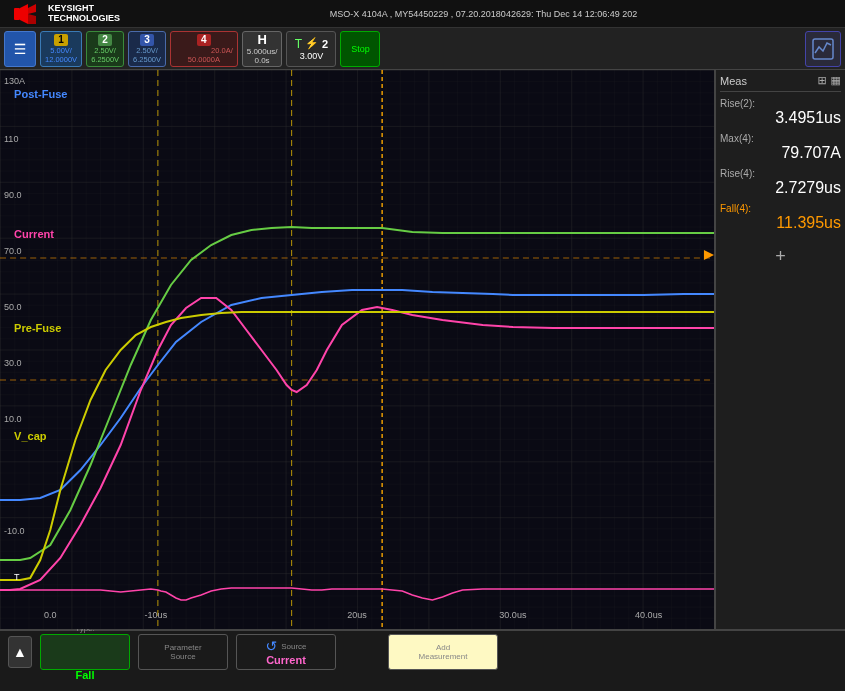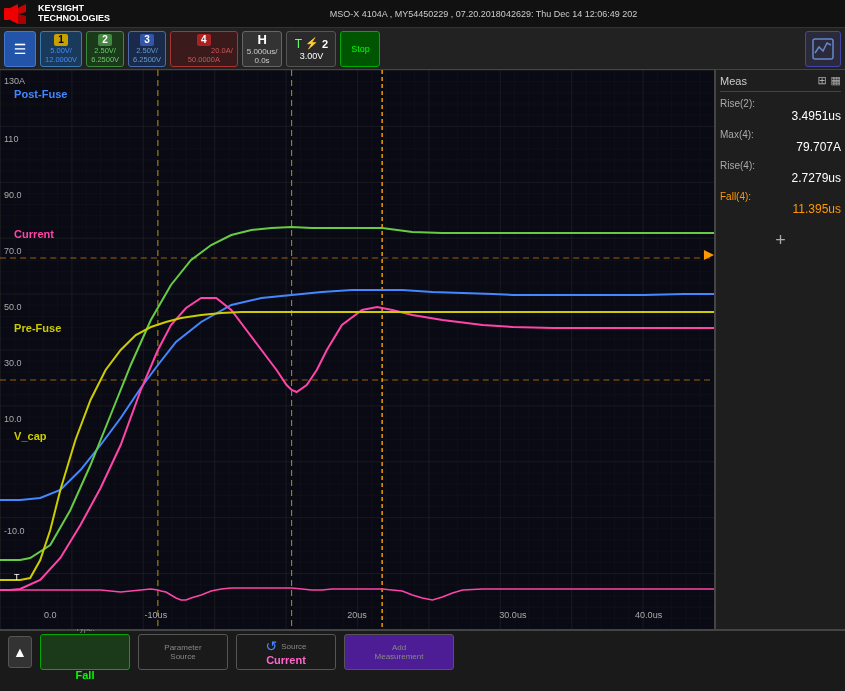--- a/index.html
+++ b/index.html
@@ -18,7 +18,7 @@
       background: #111;
       display: flex;
       align-items: center;
-      padding: 0 4px;
+      padding: 0 14px;
       border-bottom: 1px solid #333;
     }
     #logo-area {

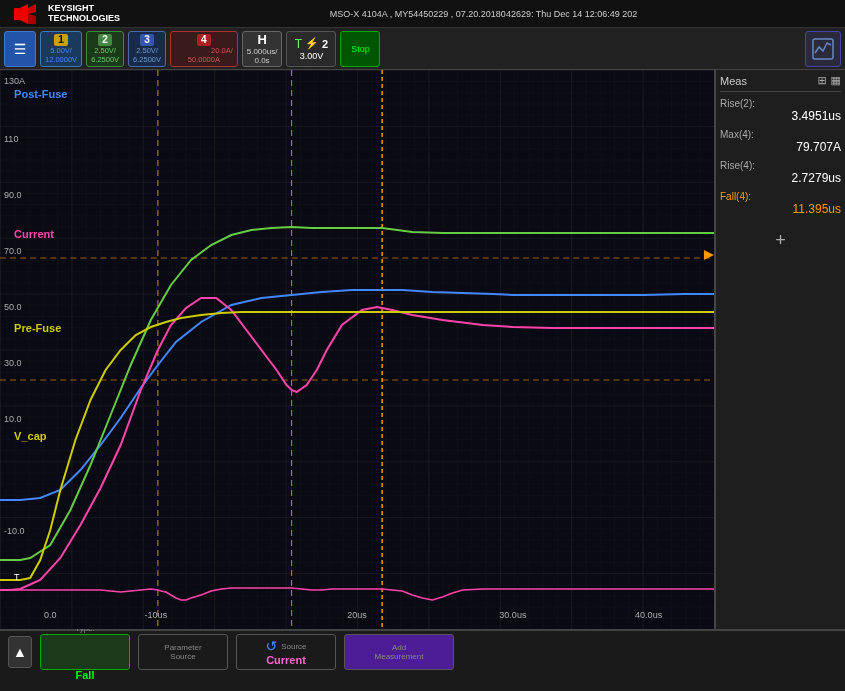--- a/index.html
+++ b/index.html
@@ -144,7 +144,7 @@
       color: #aaa;
     }
     .meas-value {
-      font-size: 12px;
+      font-size: 16px;
       color: #fff;
       text-align: right;
     }

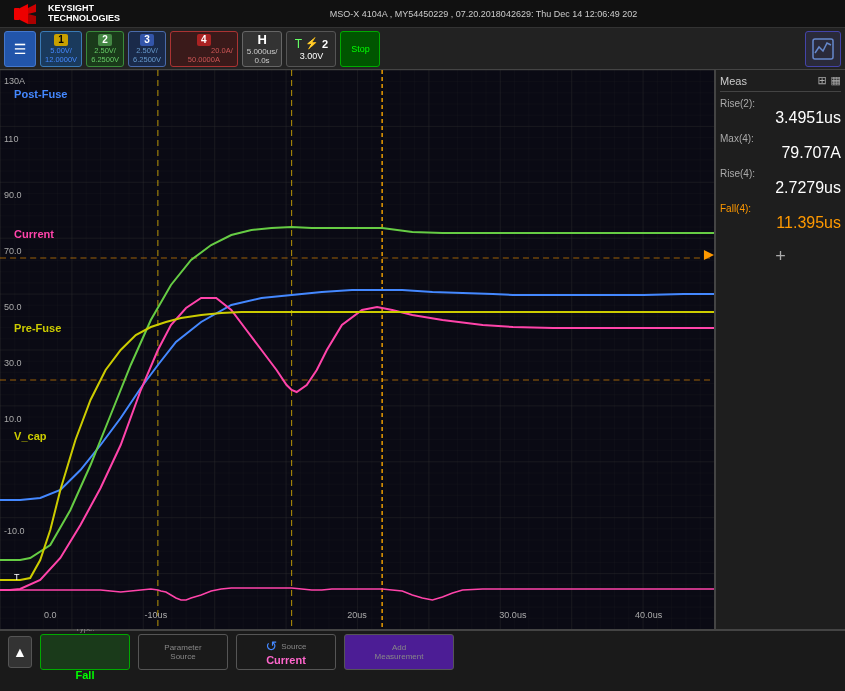--- a/index.html
+++ b/index.html
@@ -233,8 +233,9 @@
     }
     .add-btn {
       min-width: 110px;
-      background: #4c1d95;
+      background: #fef9c3;
       border-color: #555;
+      margin-left: 44px;
     }
     .refresh-icon {
       font-size: 14px;

